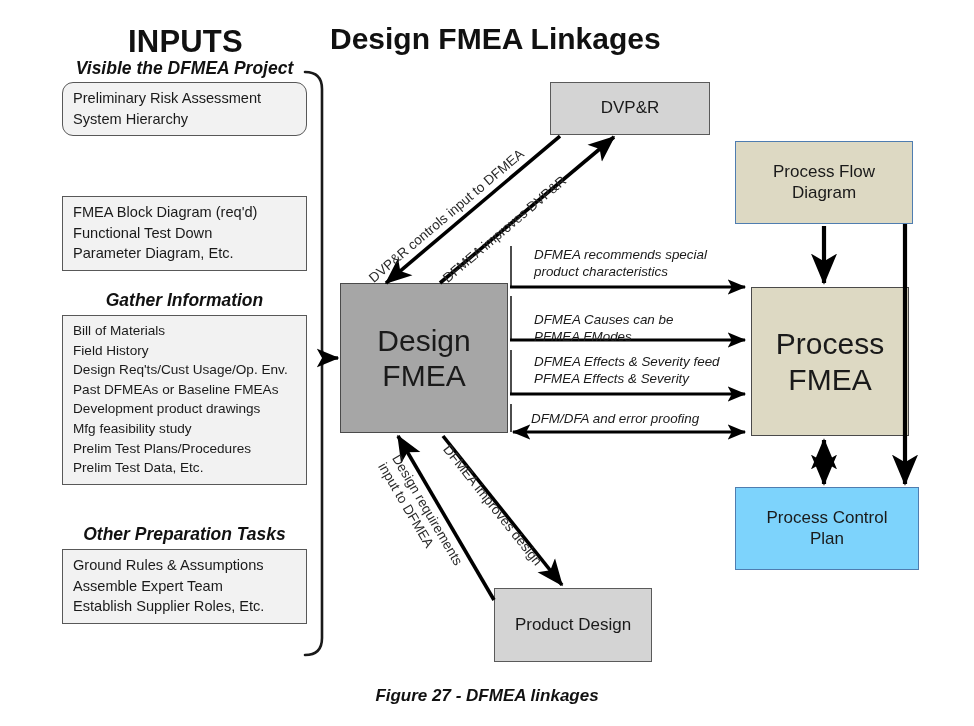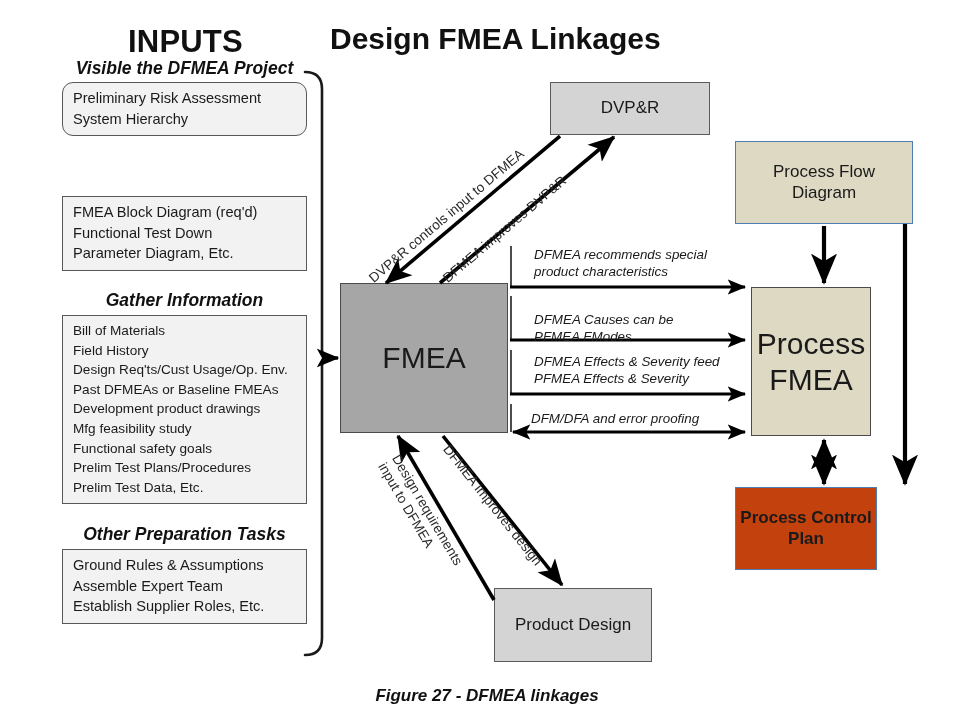--- a/index.html
+++ b/index.html
@@ -190,6 +190,7 @@
 
   <div class="abs node" id="node-design-fmea">
     <div>
+      <div>Design</div>
       <div>FMEA</div>
     </div>
   </div>

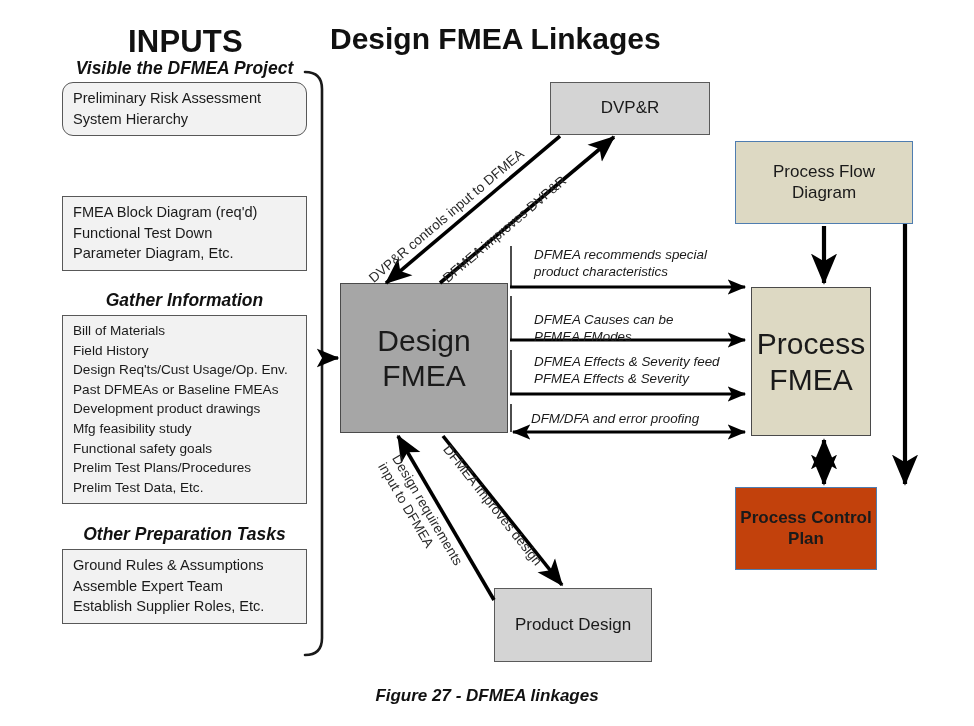--- a/index.html
+++ b/index.html
@@ -110,7 +110,7 @@
     font-size: 17px;
   }
   #node-process-fmea {
-    left: 751px; top: 287px; width: 120px; height: 149px;
+    left: 751px; top: 287px; width: 158px; height: 149px;
     background: #ddd9c3;
     border: 1.2px solid #4a4a4a;
     font-size: 30px;

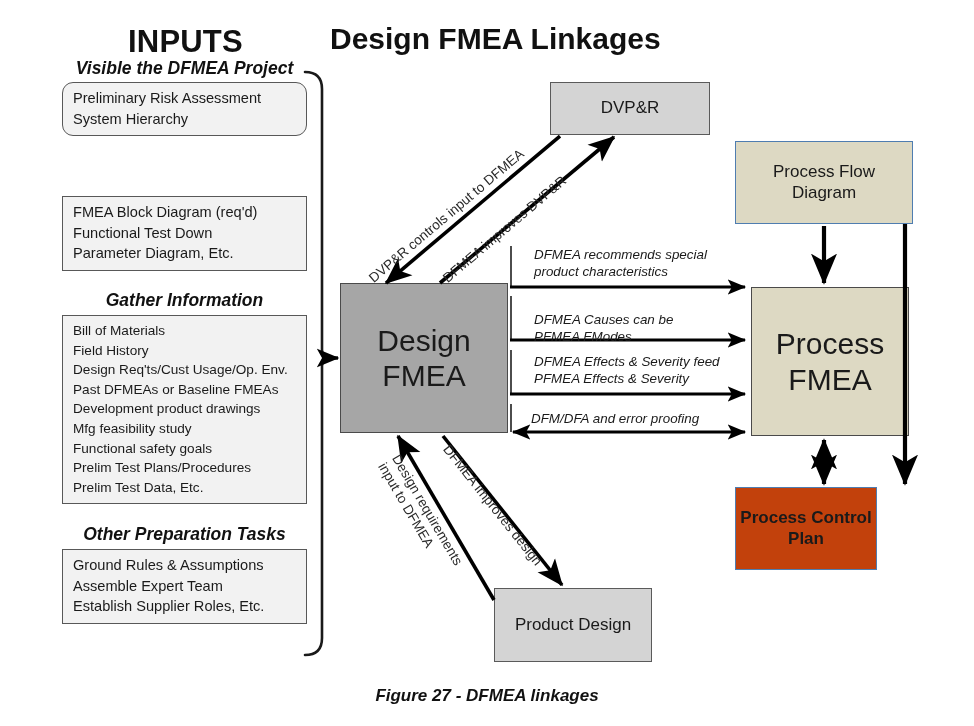--- a/index.html
+++ b/index.html
@@ -172,7 +172,6 @@
     <div class="line">Past DFMEAs or Baseline FMEAs</div>
     <div class="line">Development product drawings</div>
     <div class="line">Mfg feasibility study</div>
-    <div class="line">Functional safety goals</div>
     <div class="line">Prelim Test Plans/Procedures</div>
     <div class="line">Prelim Test Data, Etc.</div>
   </div>

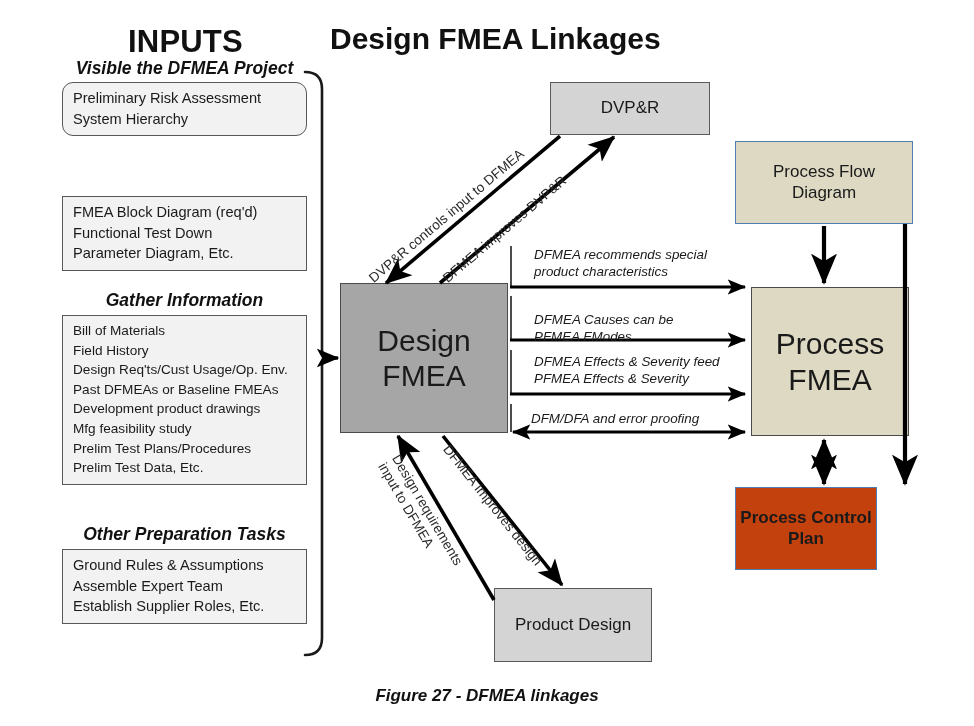--- a/index.html
+++ b/index.html
@@ -116,11 +116,10 @@
     font-size: 30px;
   }
   #node-process-control {
-    left: 735px; top: 487px; width: 142px; height: 83px;
-    background: #c2410c;
+    left: 735px; top: 487px; width: 184px; height: 83px;
+    background: #7dd3fc;
     border: 1.8px solid #4f7db0;
     font-size: 17px;
-    font-weight: bold;
   }
 
   

